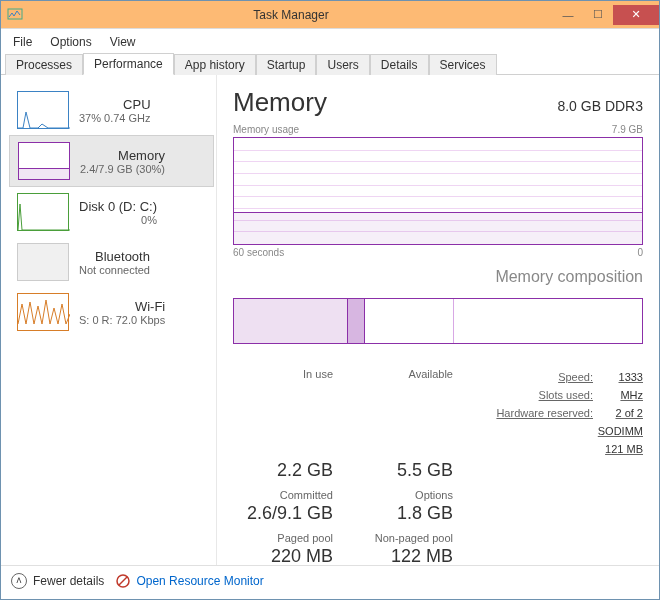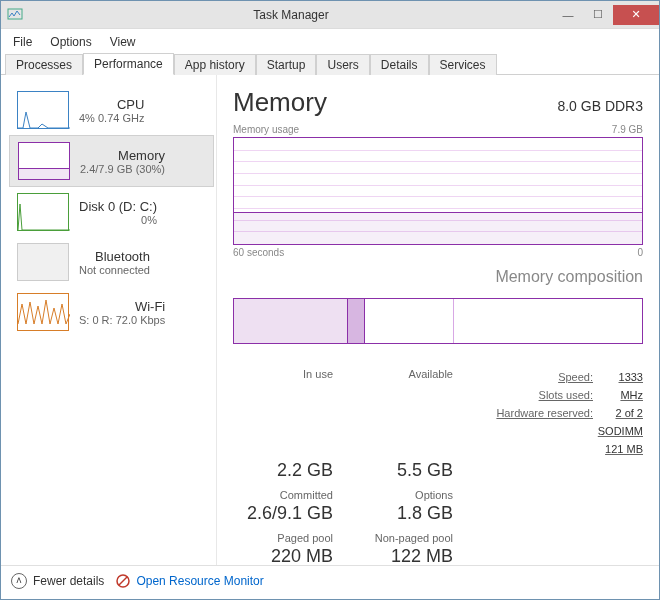--- a/index.html
+++ b/index.html
@@ -5,7 +5,7 @@
 * { margin: 0; padding: 0; box-sizing: border-box; font-family: 'Segoe UI', Tahoma, sans-serif; }
 body { background: #fff; width: 660px; height: 600px; border: 1px solid #6e92b0; overflow: hidden; }
 
-.titlebar { height: 28px; background: #e5e5e5; display: flex; align-items: center; padding: 0 0 0 6px; border-bottom: 1px solid #dcdcdc; }
+.titlebar { height: 28px; background: #fdba74; display: flex; align-items: center; padding: 0 0 0 6px; border-bottom: 1px solid #dcdcdc; }
 .titlebar-icon { width: 16px; height: 16px; margin-right: 6px; }
 .titlebar-title { flex: 1; text-align: center; font-size: 12px; color: #333; }
 .win-controls { display: flex; }

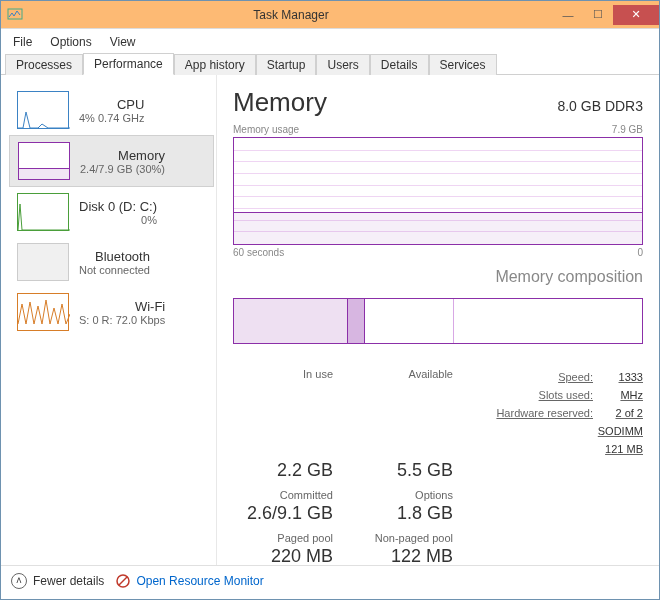--- a/index.html
+++ b/index.html
@@ -105,7 +105,7 @@
       </div>
       <div class="side-labels">
         <div class="side-title">CPU</div>
-        <div class="side-sub">4% 0.74 GHz</div>
+        <div class="side-sub">37% 0.74 GHz</div>
       </div>
     </div>
 

